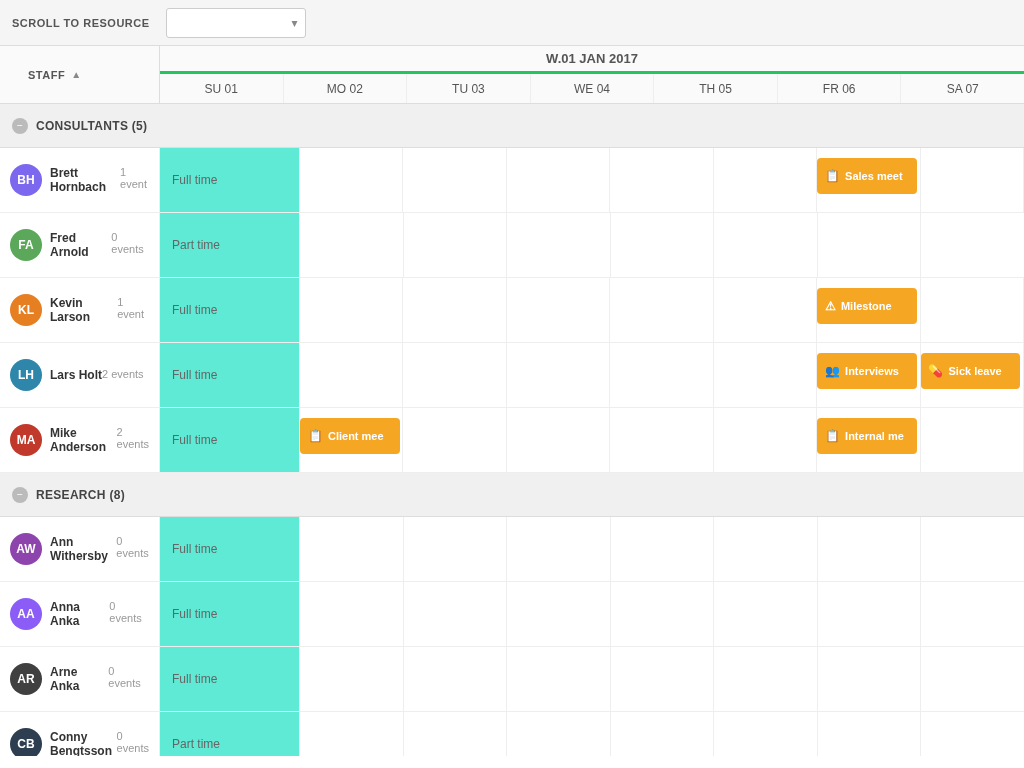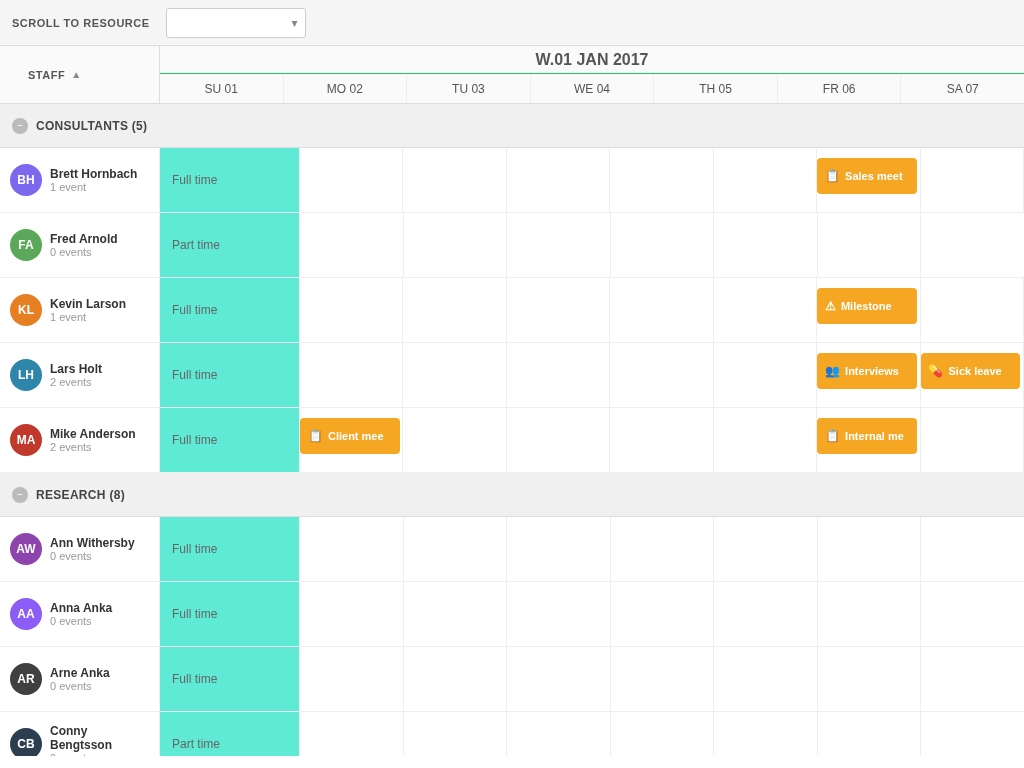--- a/index.html
+++ b/index.html
@@ -103,10 +103,10 @@
       align-items: center;
       justify-content: center;
       height: 28px;
-      font-size: 16px;
+      font-size: 13px;
       font-weight: 600;
       color: #555;
-      border-bottom: 1px solid #22c55e;
+      border-bottom: 3px solid #22c55e;
     }
     .day-headers {
       display: flex;

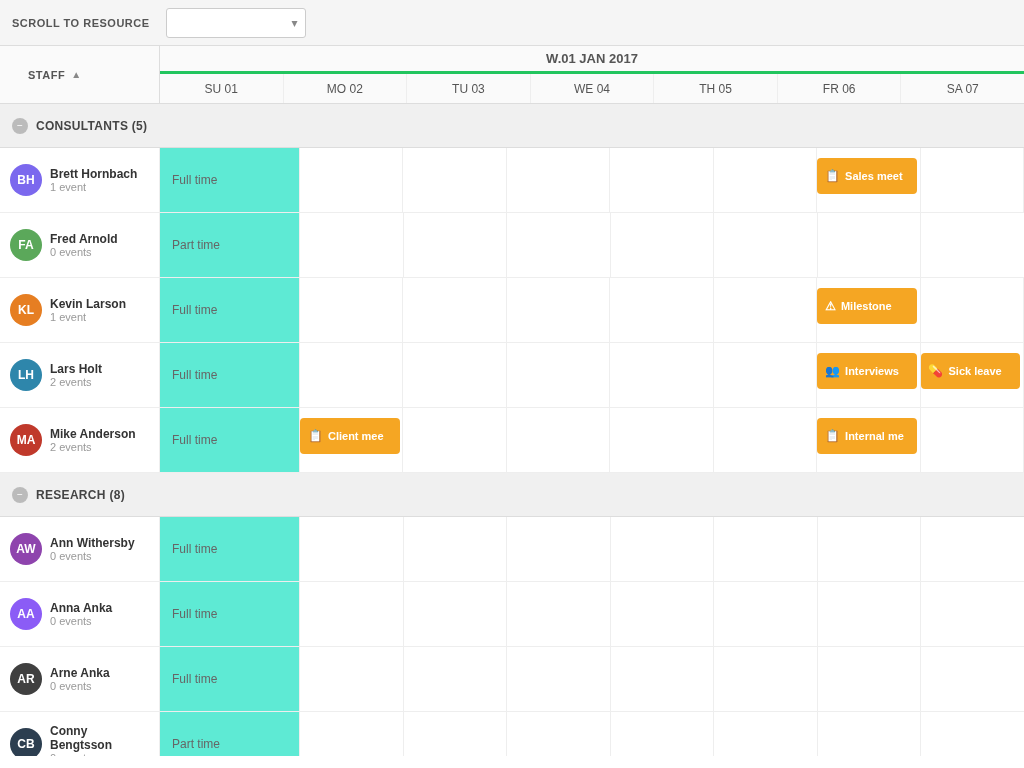--- a/index.html
+++ b/index.html
@@ -191,7 +191,7 @@
       font-weight: 600;
       color: #fff;
     }
-    .staff-info { display: flex; flex-direction: column; }
+    .staff-info { display: flex; }
     .staff-name { font-size: 12px; font-weight: 600; color: #333; }
     .staff-events { font-size: 11px; color: #999; }
 

